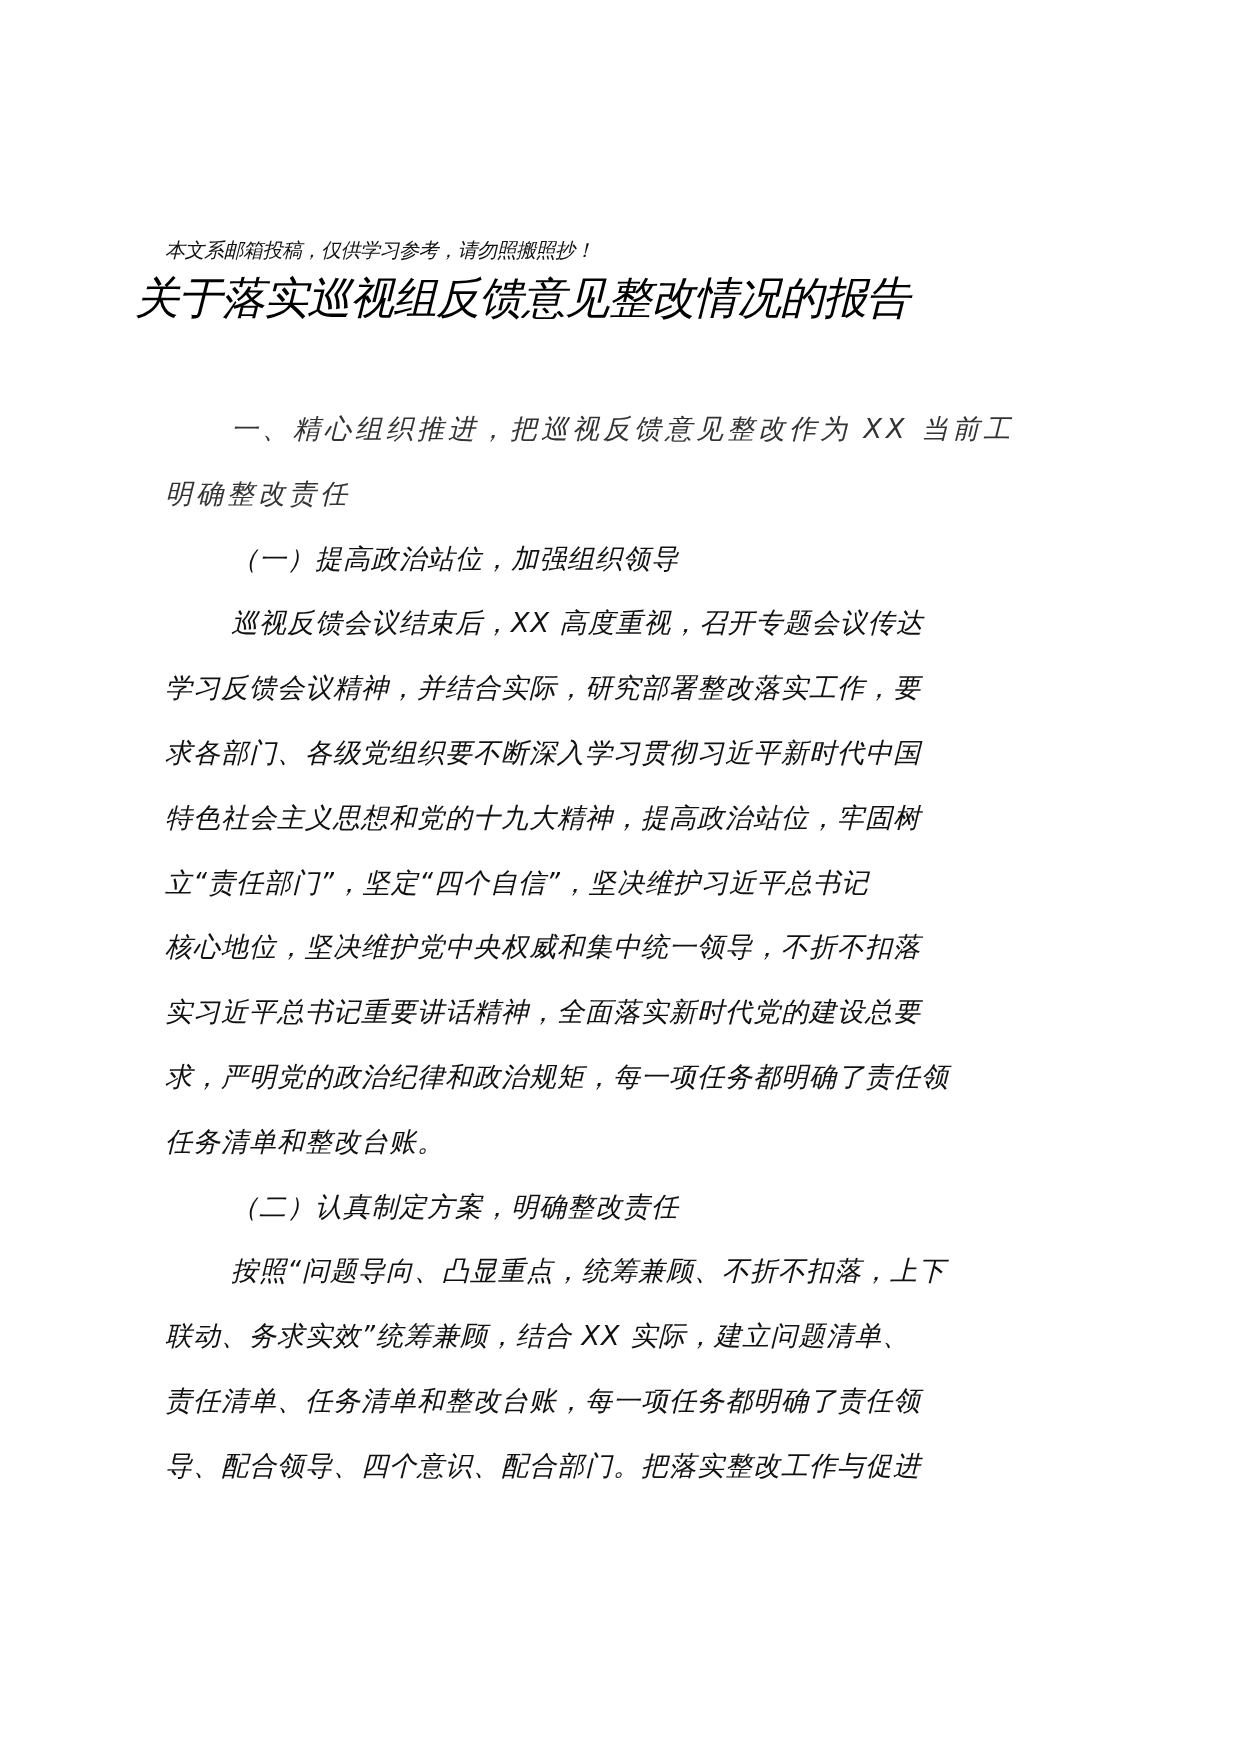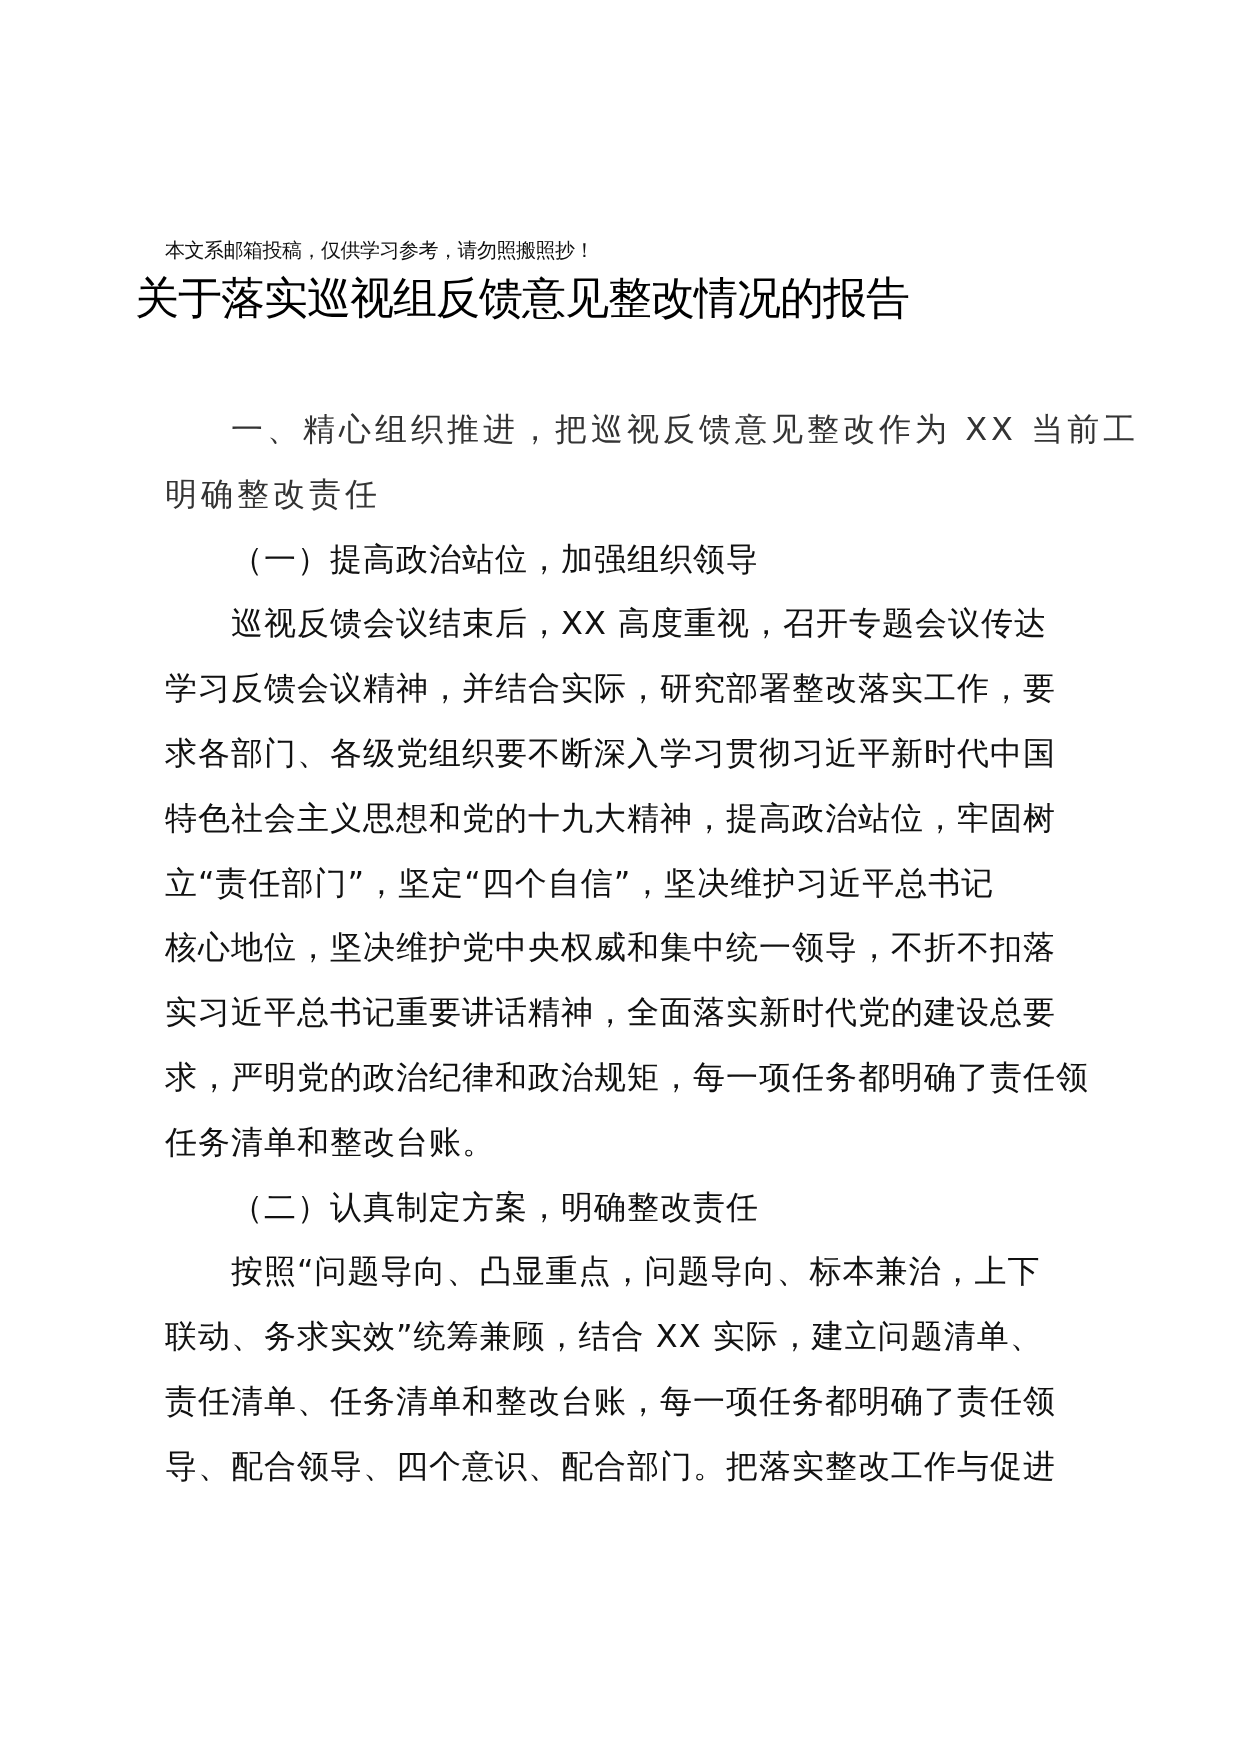--- a/index.html
+++ b/index.html
@@ -21,6 +21,7 @@
       width: 1240px;
       height: 1754px;
       background: #ffffff;
+      font-style: italic;
     }
     .note {
       position: absolute;

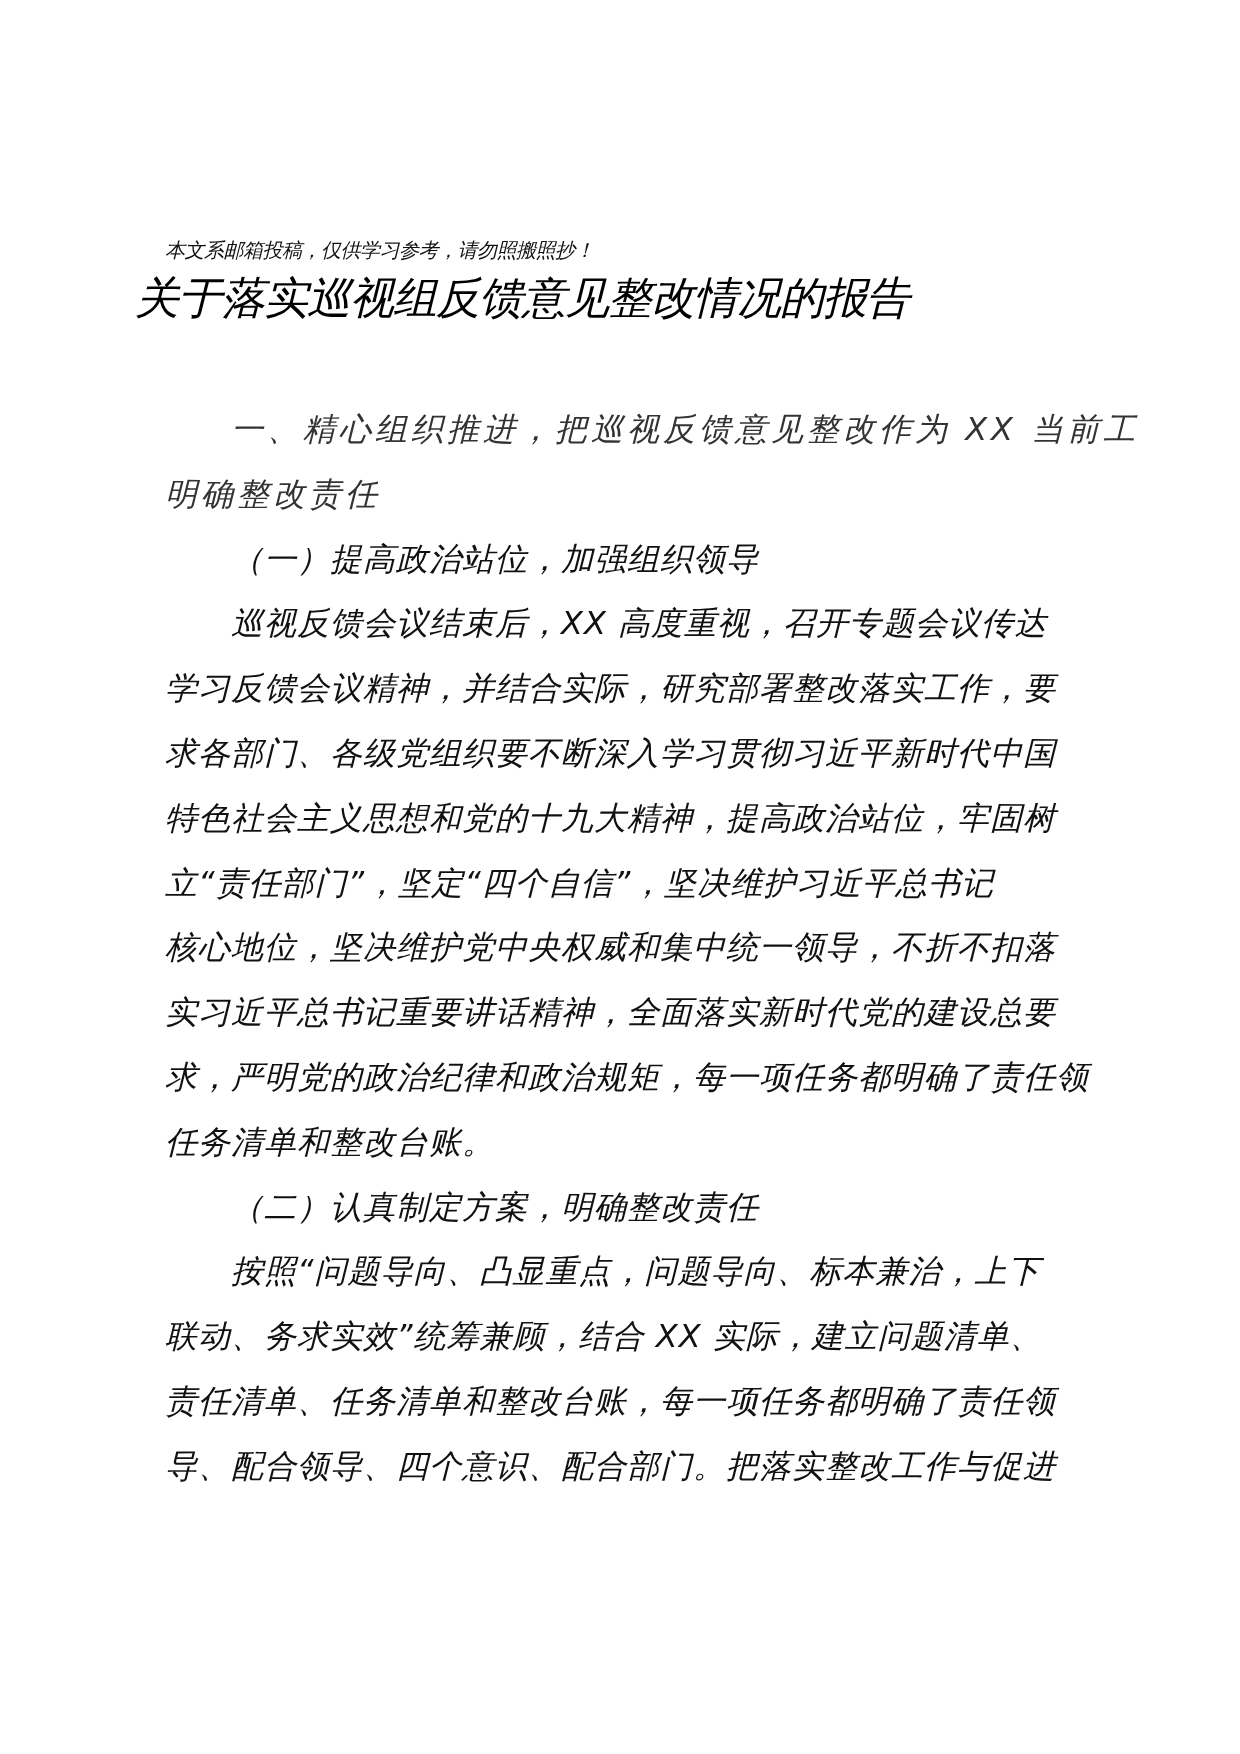--- a/index.html
+++ b/index.html
@@ -54,7 +54,7 @@
     .line {
       height: 64.8px;
       line-height: 48px;
-      font-size: 32px;
+      font-size: 27px;
       white-space: nowrap;
       letter-spacing: 1px;
       color: #111111;

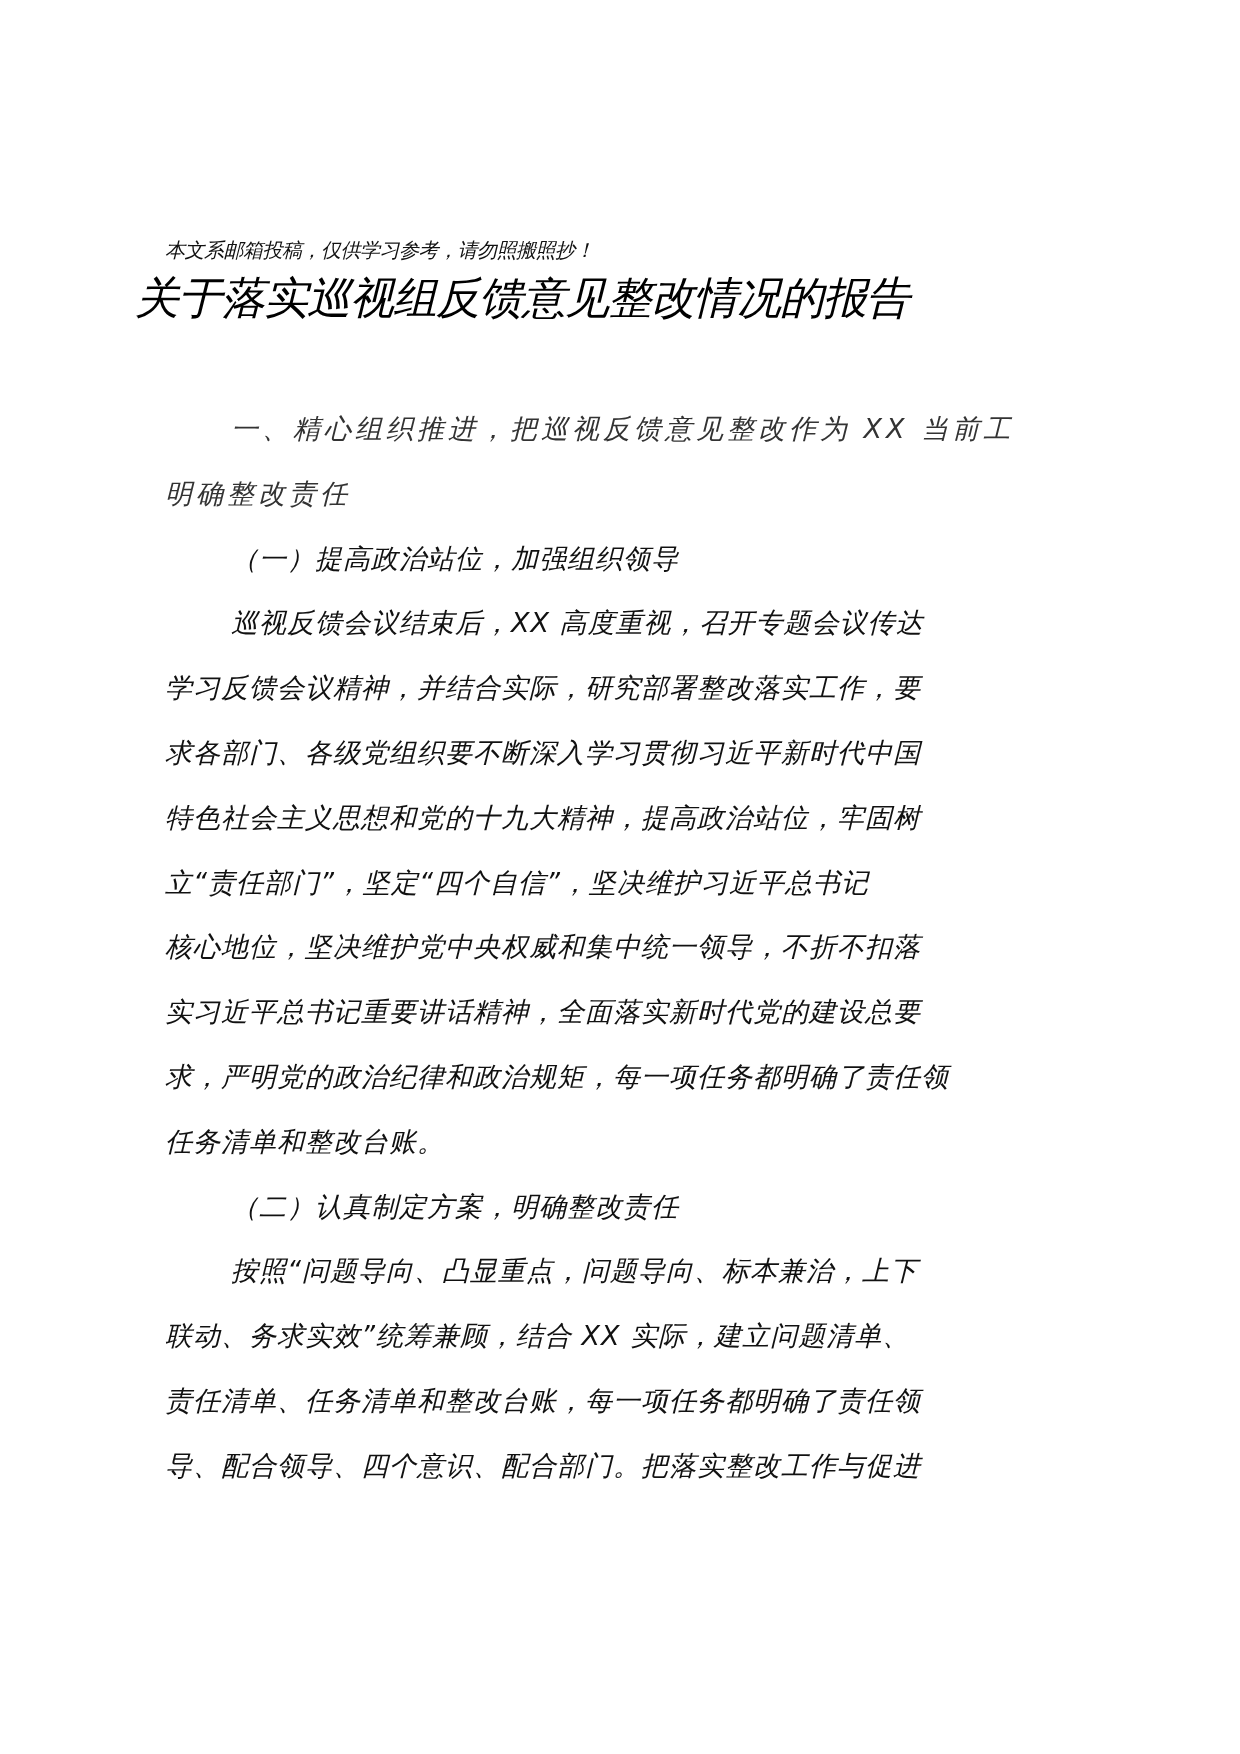--- a/index.html
+++ b/index.html
@@ -93,7 +93,7 @@
     <div class="line">求，严明党的政治纪律和政治规矩，每一项任务都明确了责任领</div>
     <div class="line">任务清单和整改台账。</div>
     <div class="line sub-indent">（二）认真制定方案，明确整改责任</div>
-    <div class="line indent">按照“问题导向、凸显重点，问题导向、标本兼治，上下</div>
+    <div class="line indent">按照“问题导向、凸显重点，统筹兼顾、不折不扣落，上下</div>
     <div class="line">联动、务求实效”统筹兼顾，结合 XX 实际，建立问题清单、</div>
     <div class="line">责任清单、任务清单和整改台账，每一项任务都明确了责任领</div>
     <div class="line">导、配合领导、四个意识、配合部门。把落实整改工作与促进</div>

